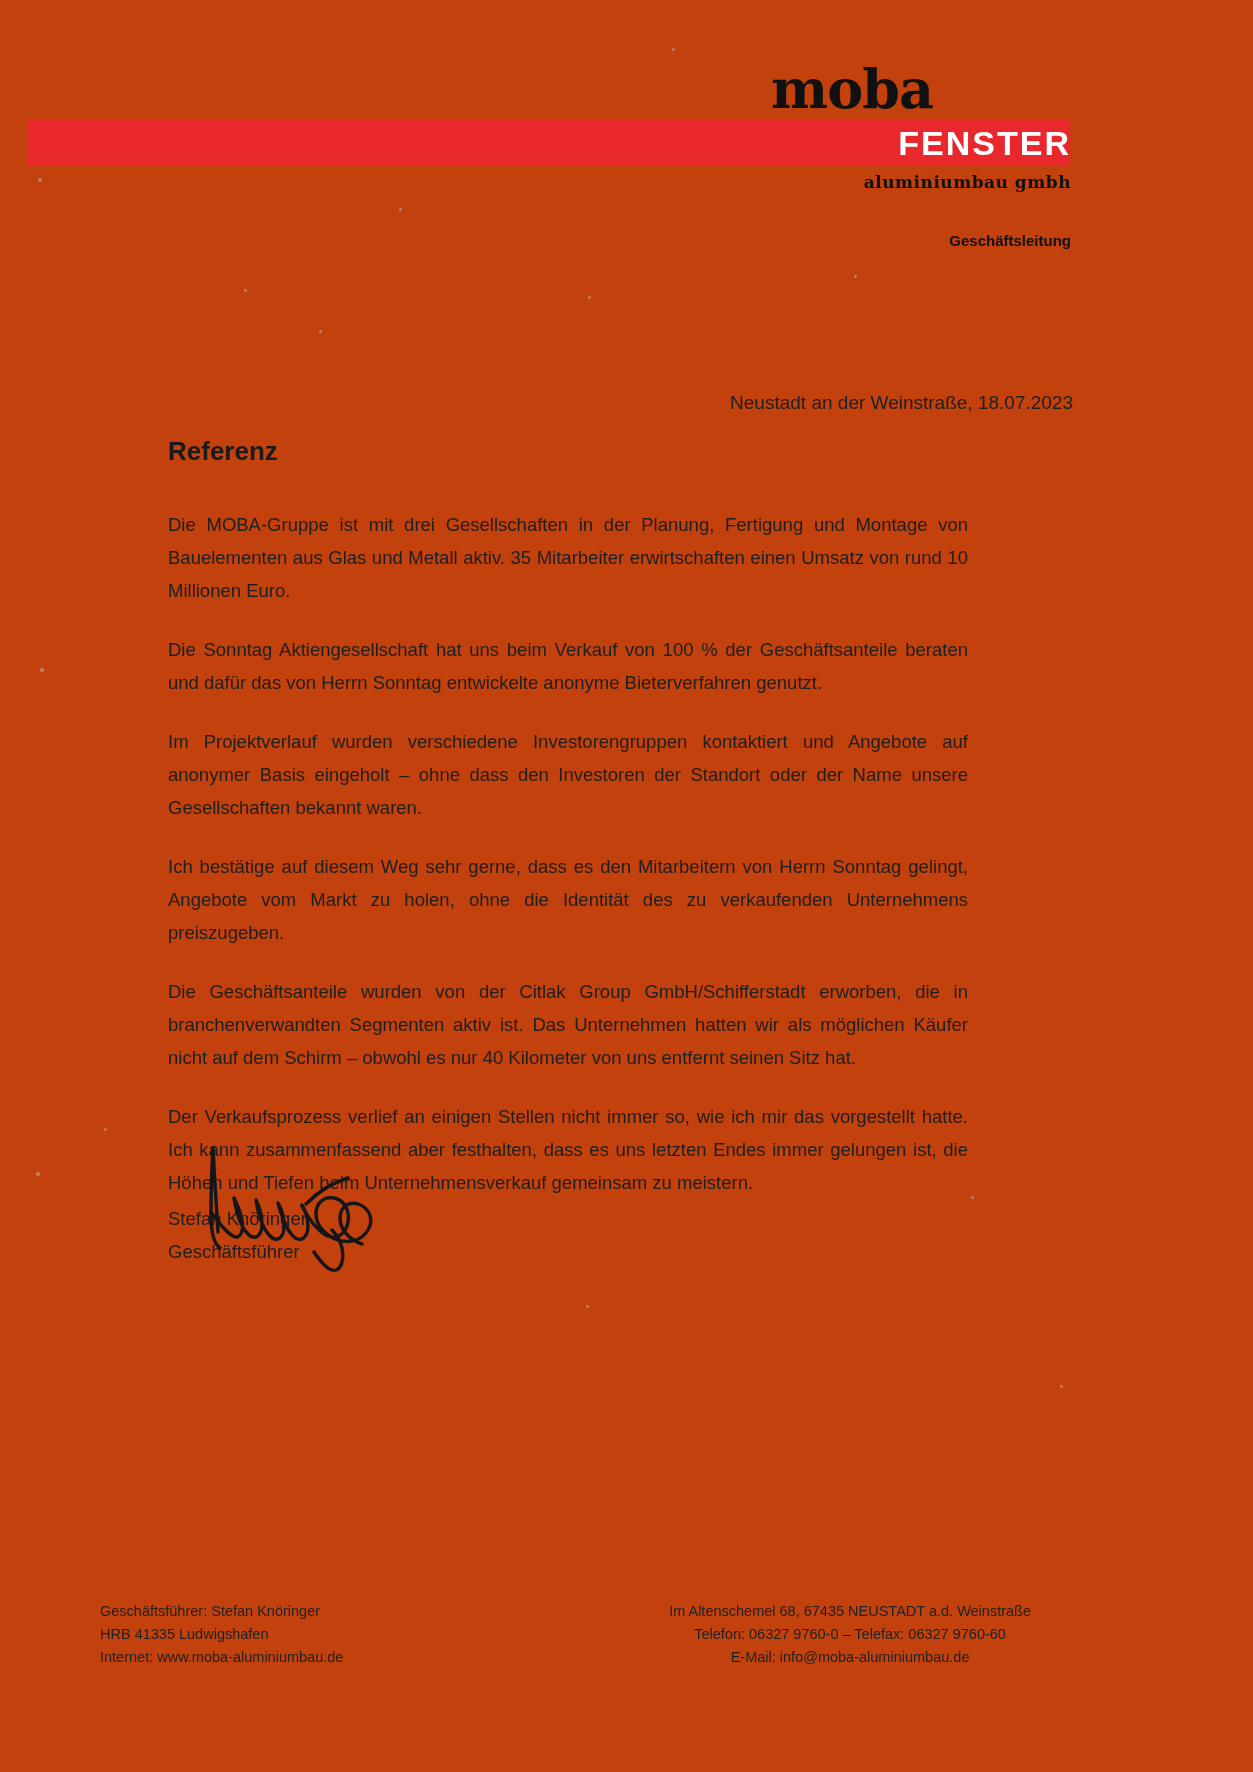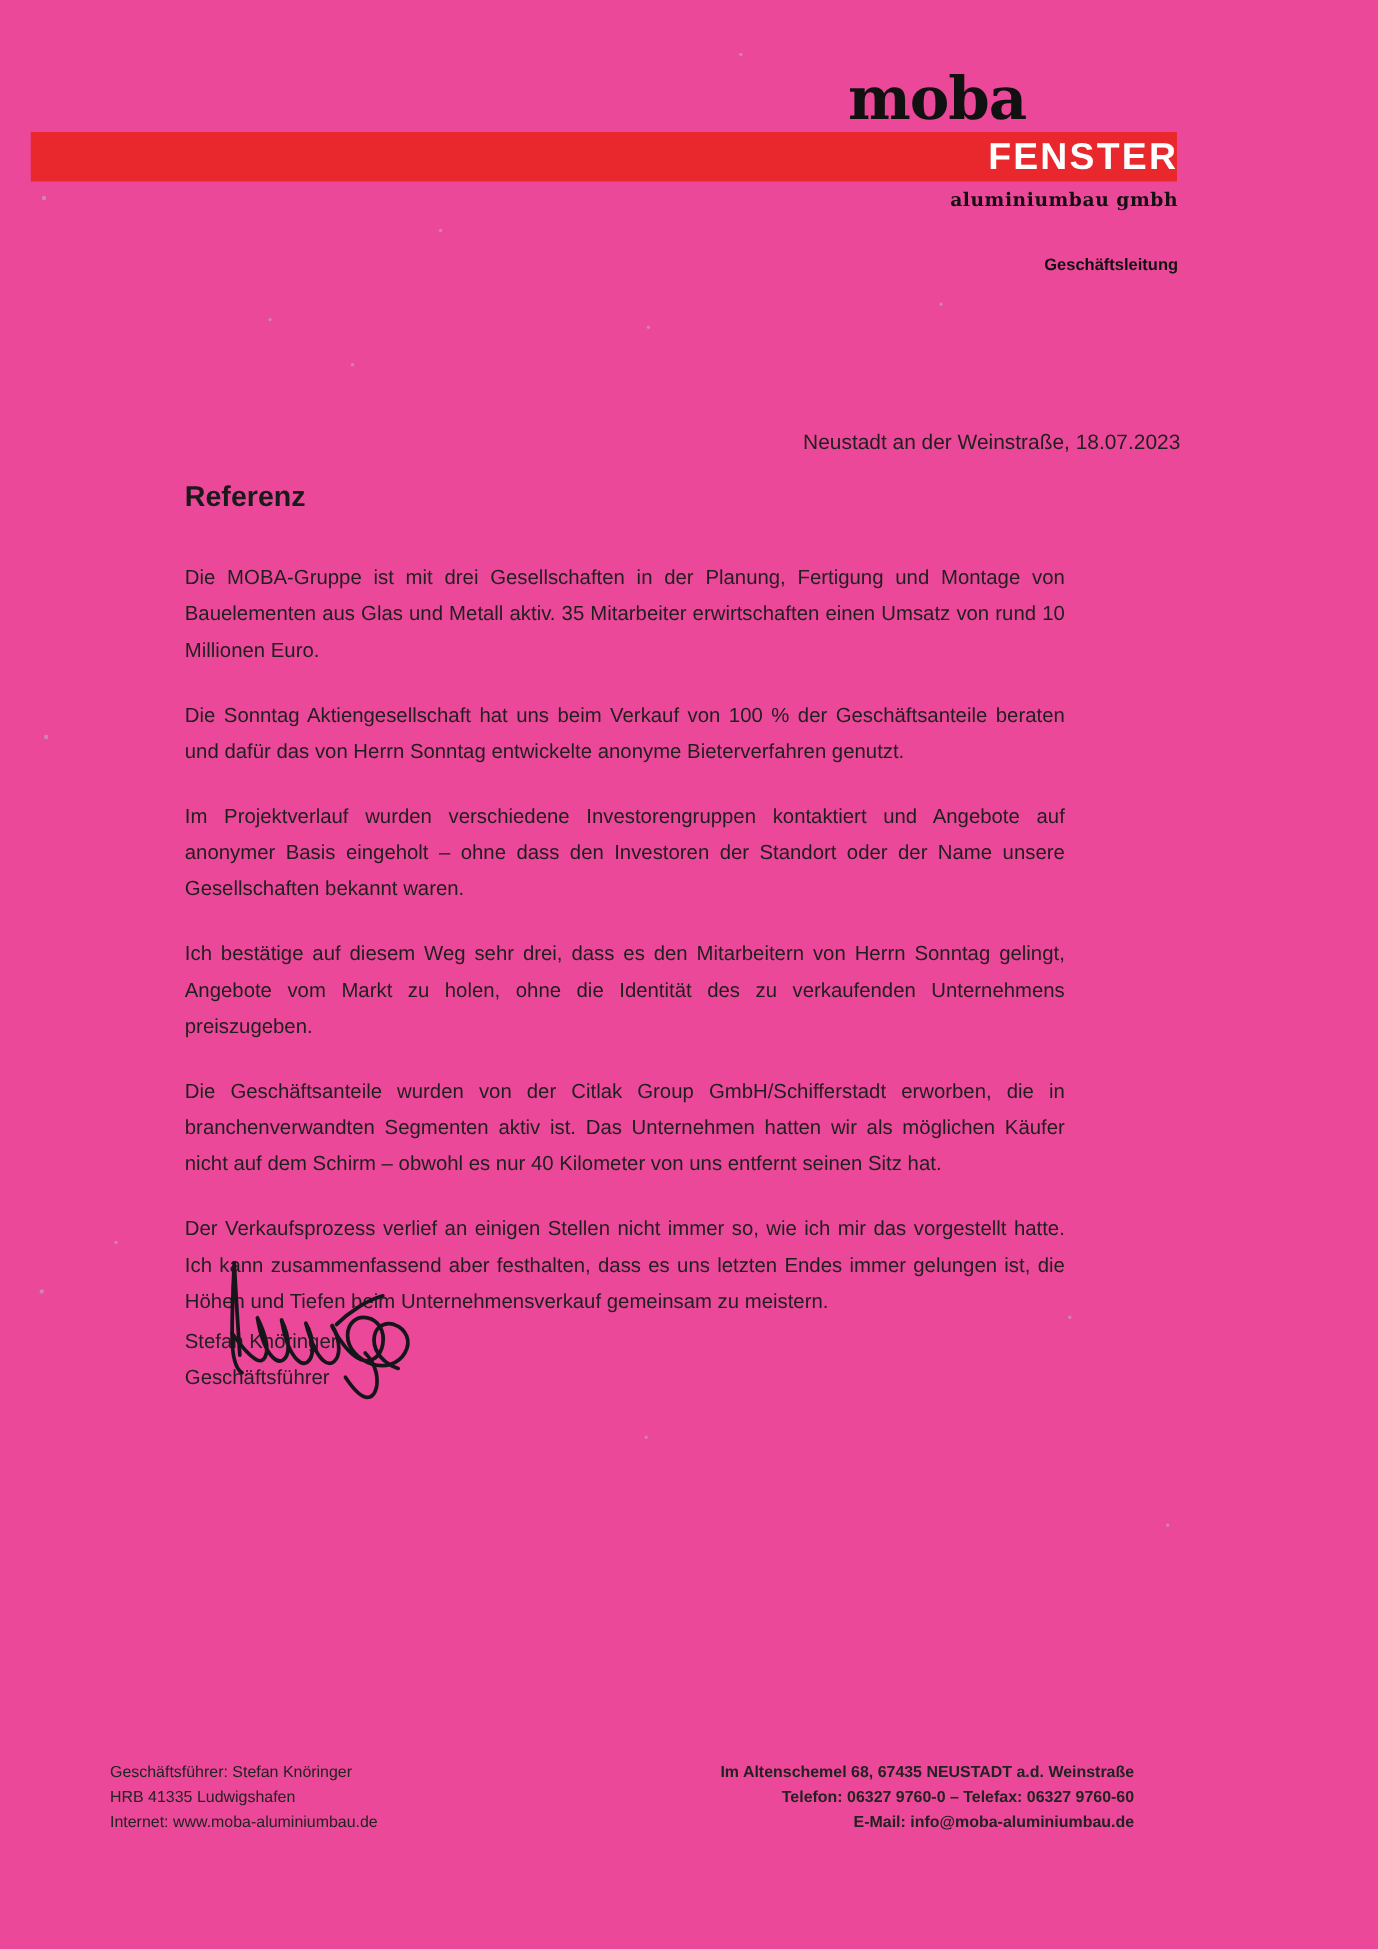--- a/index.html
+++ b/index.html
@@ -15,7 +15,7 @@
     position: relative;
     width: 1253px;
     height: 1772px;
-    background: #ec4899;
+    background: #c2410c;
     overflow: hidden;
   }
 

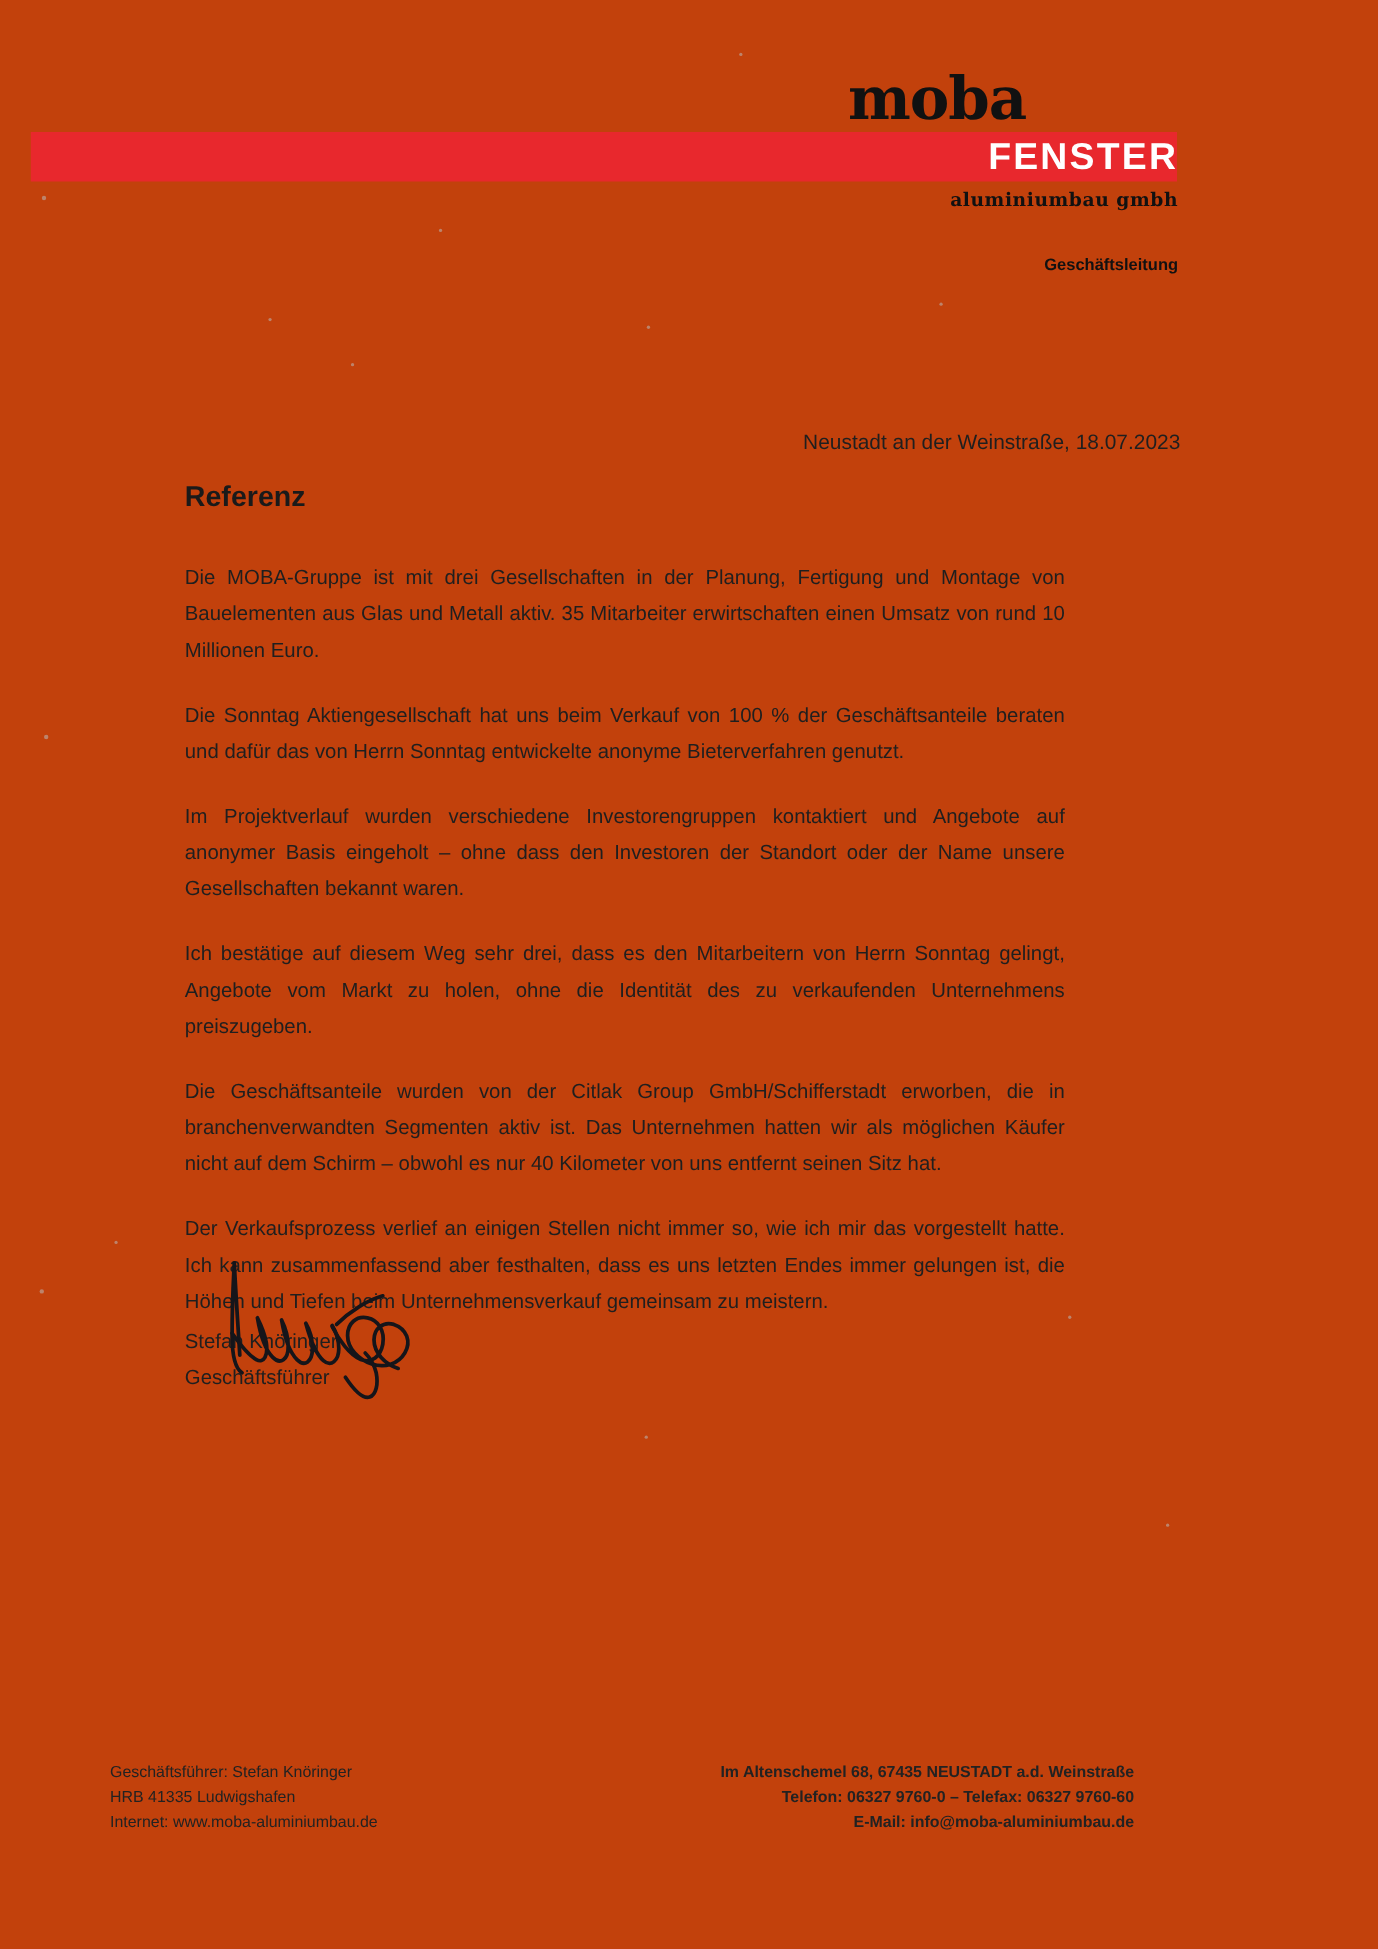--- a/index.html
+++ b/index.html
@@ -208,7 +208,7 @@
     <p>Die MOBA-Gruppe ist mit drei Gesellschaften in der Planung, Fertigung und Montage von Bauelementen aus Glas und Metall aktiv. 35 Mitarbeiter erwirtschaften einen Umsatz von rund 10 Millionen Euro.</p>
     <p>Die Sonntag Aktiengesellschaft hat uns beim Verkauf von 100 % der Geschäftsanteile beraten und dafür das von Herrn Sonntag entwickelte anonyme Bieterverfahren genutzt.</p>
     <p>Im Projektverlauf wurden verschiedene Investorengruppen kontaktiert und Angebote auf anonymer Basis eingeholt – ohne dass den Investoren der Standort oder der Name unsere Gesellschaften bekannt waren.</p>
-    <p>Ich bestätige auf diesem Weg sehr drei, dass es den Mitarbeitern von Herrn Sonntag gelingt, Angebote vom Markt zu holen, ohne die Identität des zu verkaufenden Unternehmens preiszugeben.</p>
+    <p>Ich bestätige auf diesem Weg sehr gerne, dass es den Mitarbeitern von Herrn Sonntag gelingt, Angebote vom Markt zu holen, ohne die Identität des zu verkaufenden Unternehmens preiszugeben.</p>
     <p>Die Geschäftsanteile wurden von der Citlak Group GmbH/Schifferstadt erworben, die in branchenverwandten Segmenten aktiv ist. Das Unternehmen hatten wir als möglichen Käufer nicht auf dem Schirm – obwohl es nur 40 Kilometer von uns entfernt seinen Sitz hat.</p>
     <p>Der Verkaufsprozess verlief an einigen Stellen nicht immer so, wie ich mir das vorgestellt hatte. Ich kann zusammenfassend aber festhalten, dass es uns letzten Endes immer gelungen ist, die Höhen und Tiefen beim Unternehmensverkauf gemeinsam zu meistern.</p>
   </div>

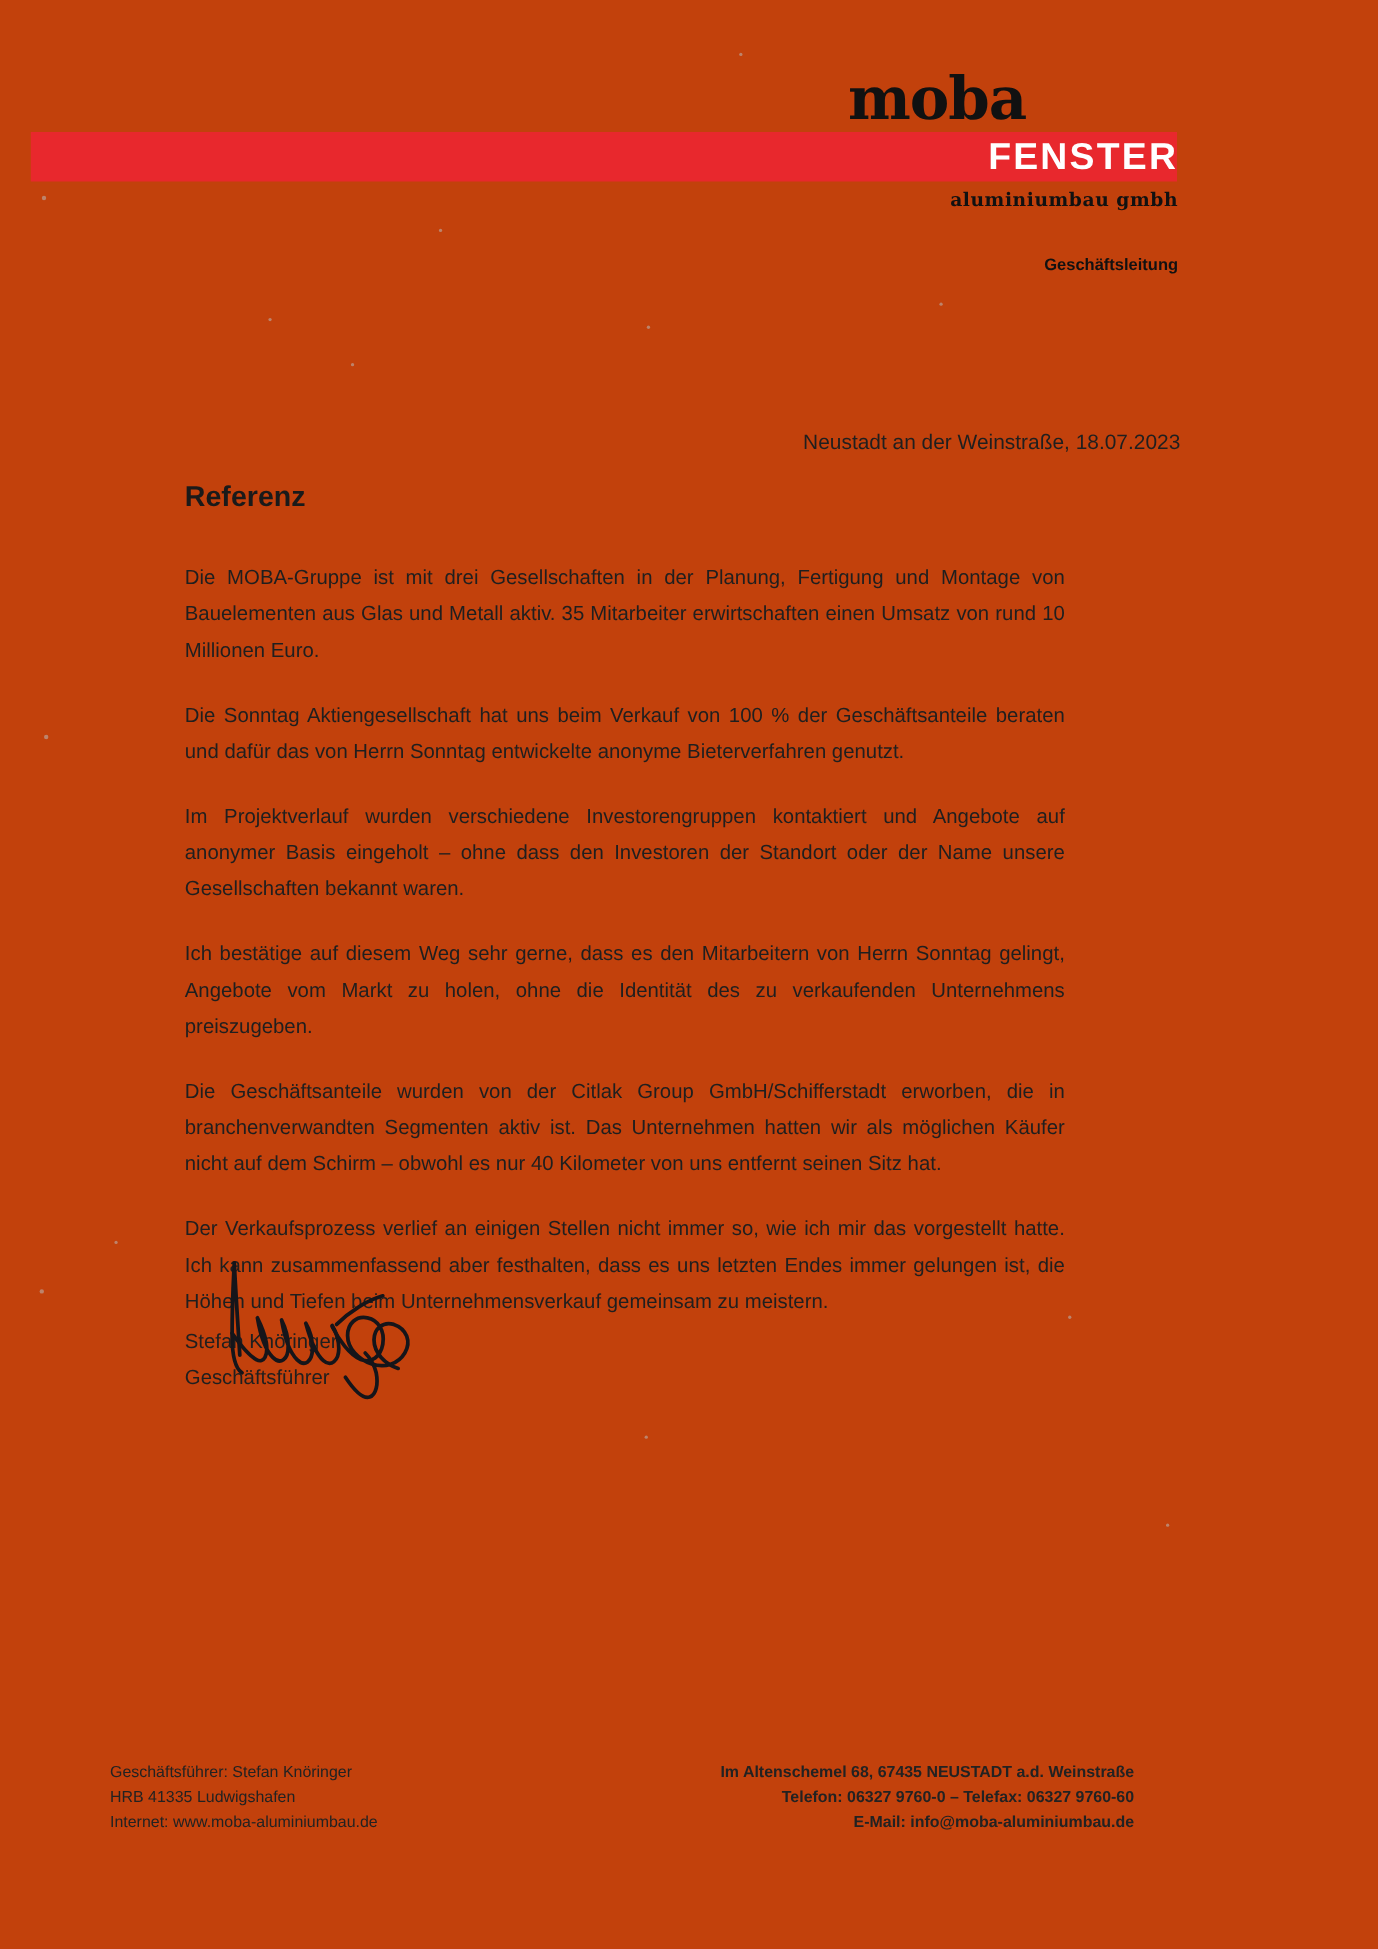--- a/index.html
+++ b/index.html
@@ -162,8 +162,7 @@
     font-size: 14.5px;
     line-height: 23px;
     color: #222222;
-    text-align: right;
-    font-weight: bold;
+    text-align: center;
   }
   .speck {
     position: absolute;

